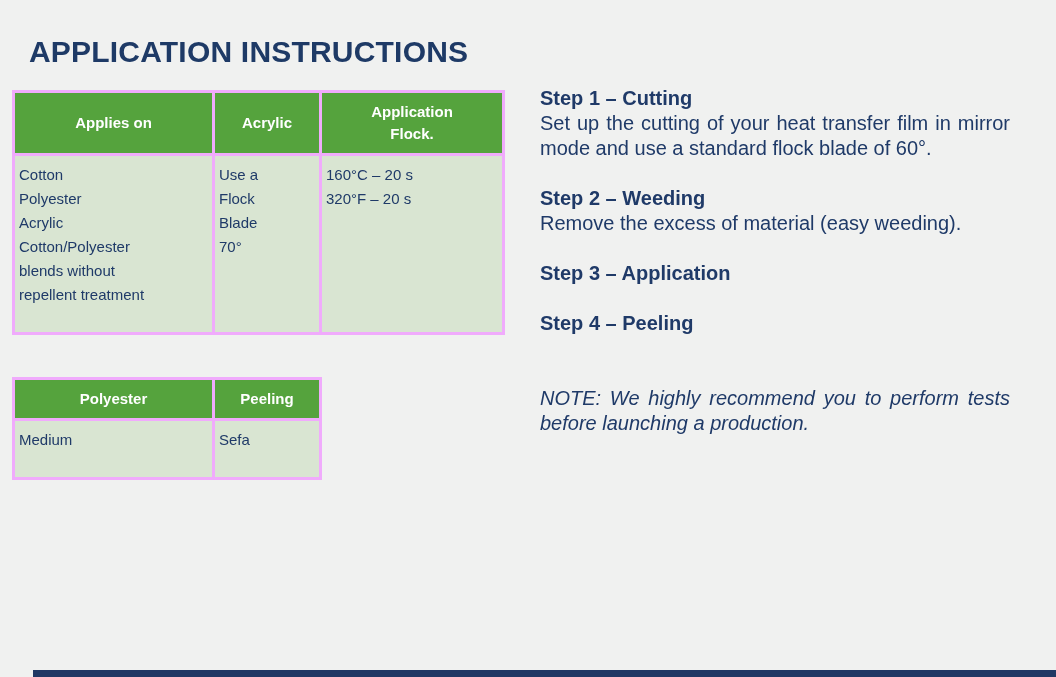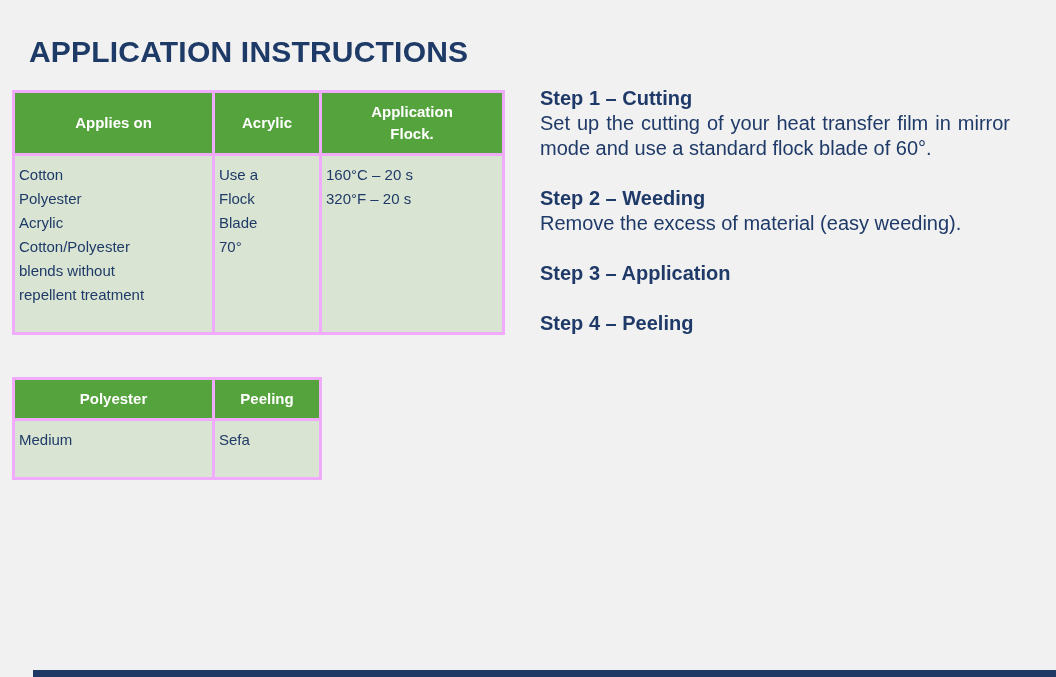--- a/index.html
+++ b/index.html
@@ -139,6 +139,7 @@
     <div class="step-heading">Step 4 – Peeling</div>
   </div>
 
+  <div class="note-block">NOTE: We highly recommend you to perform tests before launching a production.</div>
 
 </div>
 

